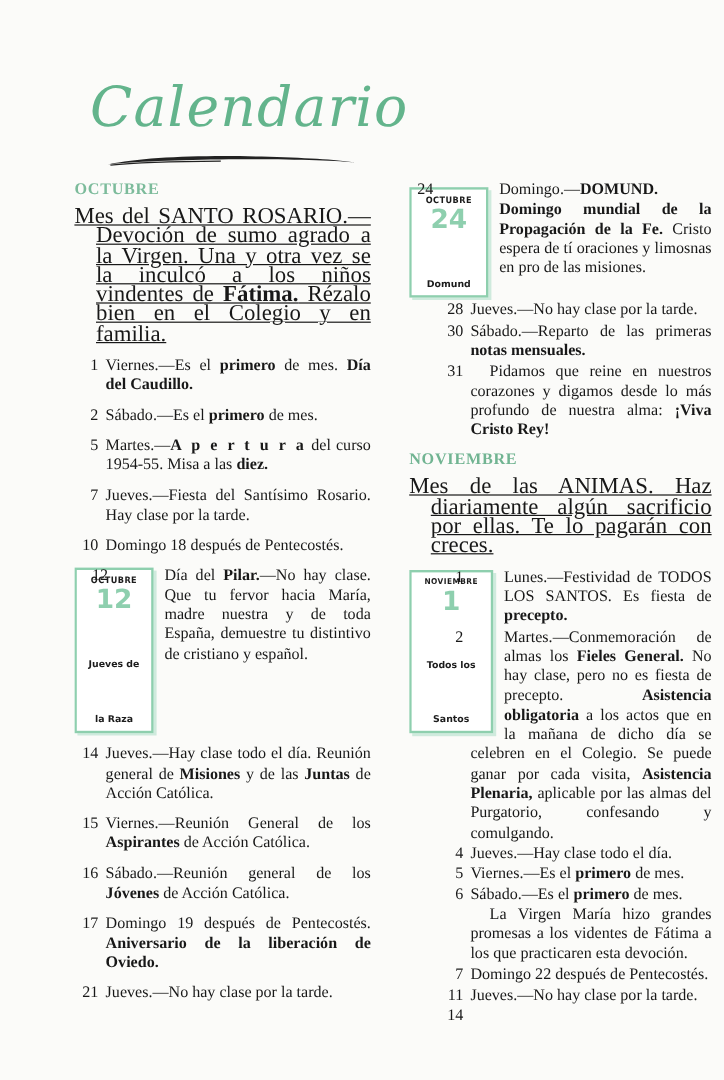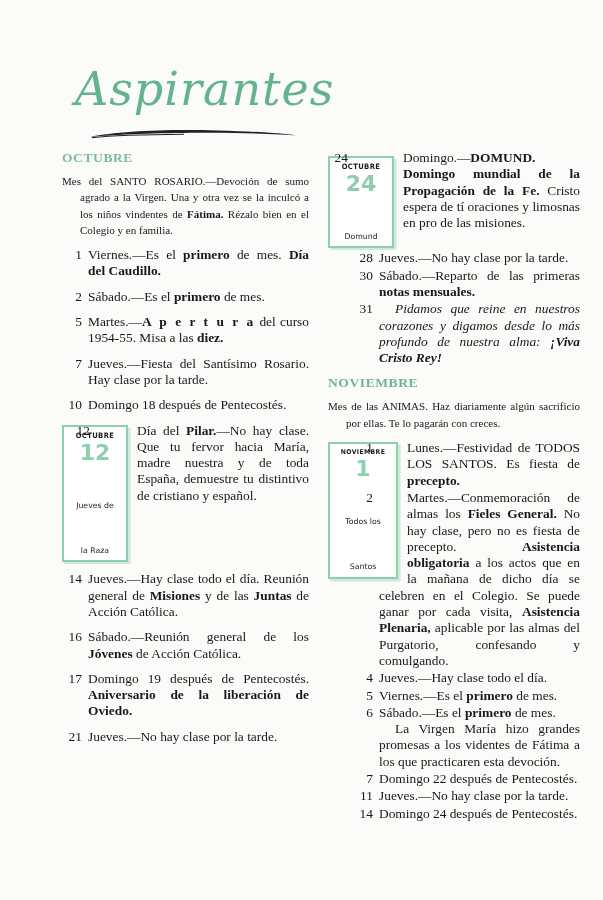--- a/index.html
+++ b/index.html
@@ -125,7 +125,7 @@
 <div class="page">
 
   <div class="masthead">
-    <div class="cal-title">Aspirantes</div>
+    <div class="cal-title">Calendario</div>
     <svg class="flourish" viewBox="0 0 210 12">
       <path d="M2 9 C30 3, 80 1, 130 2.5 C165 3.5, 192 5, 208 7.5 C196 6, 150 4.5, 110 4.8 C70 5.1, 28 6.5, 2 9 Z" fill="#222"></path>
       <path d="M4 9.6 C22 7.6, 60 6.4, 96 6.2" stroke="#222" stroke-width="1.1" fill="none"></path>

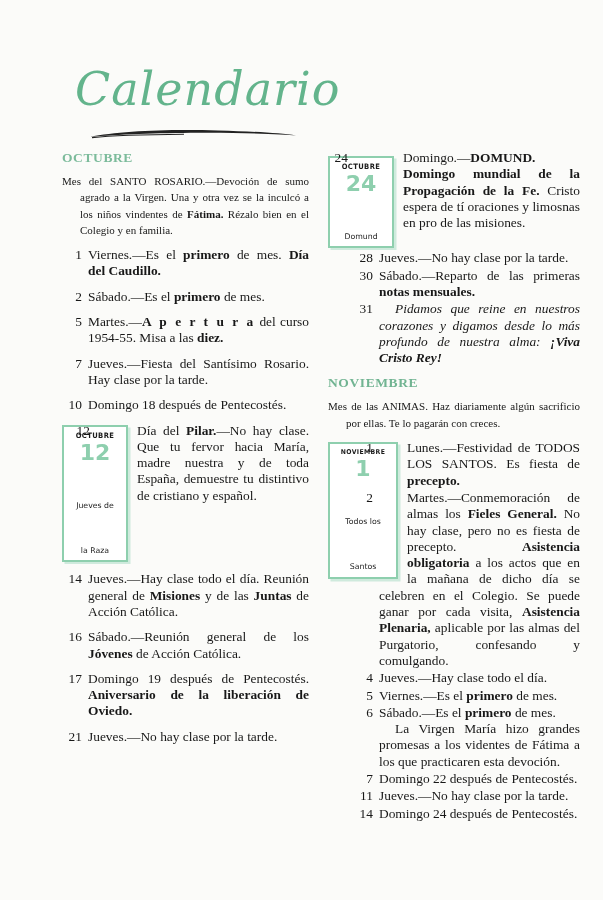--- a/index.html
+++ b/index.html
@@ -30,7 +30,7 @@
   }
 
   
-  .columns { position:relative; display:flex; gap:3px; padding:0 4px 0 62px; }
+  .columns { position:relative; display:flex; gap:16px; padding:0 4px 0 62px; }
   .col { width:247px; position:relative; }
   .col-right { width:252px; margin-left:16px; padding-top:0; }
 

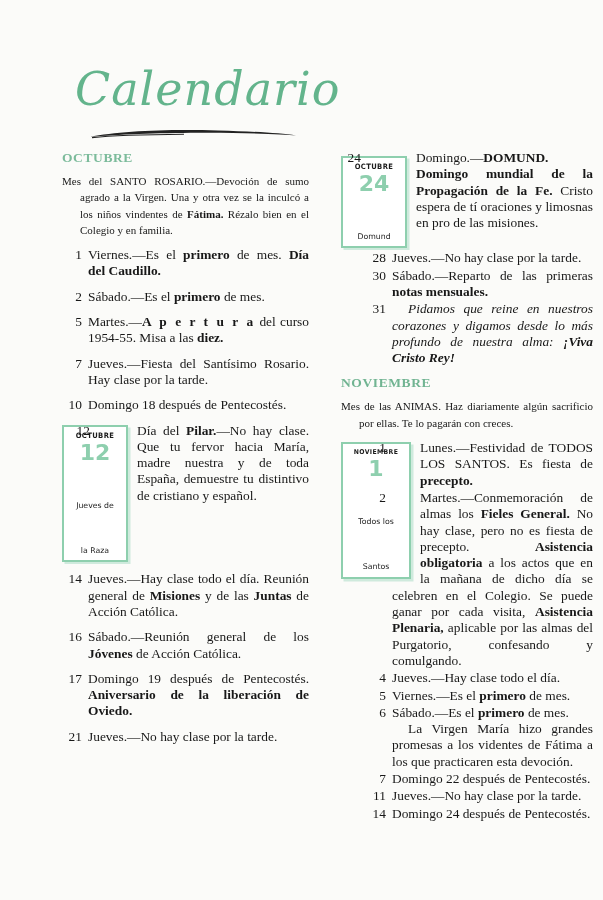--- a/index.html
+++ b/index.html
@@ -46,7 +46,7 @@
 
   
   p.intro {
-    font-size:11px;
+    font-size:19px;
     line-height:16.3px;
     text-align:justify;
     text-indent:0;
@@ -54,6 +54,7 @@
     text-indent:-18px;
     margin-bottom:9px;
     hyphens:manual;
+    text-decoration:underline;
   }
   .entry {
     font-size:13.4px;

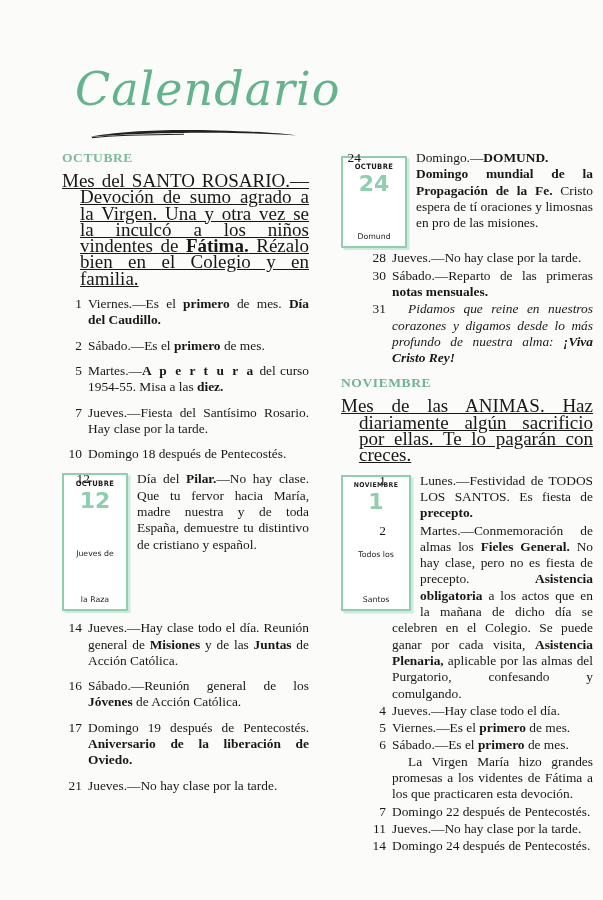--- a/index.html
+++ b/index.html
@@ -107,7 +107,7 @@
   }
   .plaque .pl {
     font-size:7.8px;
-    font-weight:normal;
+    font-weight:bold;
     line-height:9.4px;
     color:#1c1c1c;
     margin-top:36px;

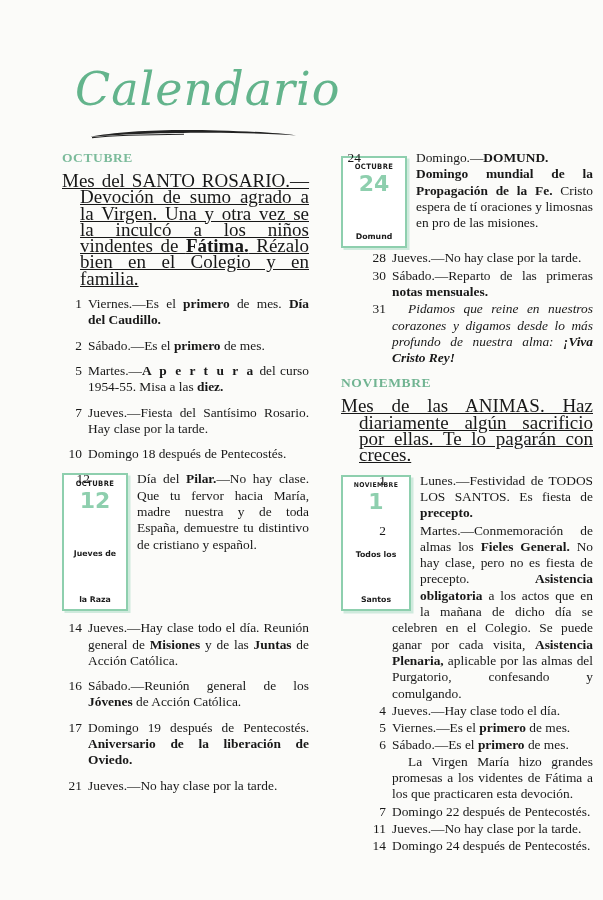--- a/index.html
+++ b/index.html
@@ -234,7 +234,7 @@
         <span class="daynum">31</span>
       </div>
 
-      <div class="entry tight" style="margin-bottom:9px;font-style:italic;">
+      <div class="entry tight" style="margin-bottom:9px;">
         <p class="sub">
           <span>Pidamos que reine en nuestros corazones y digamos desde lo más profundo de nuestra alma: </span><b>¡Viva Cristo Rey!</b>
         </p>

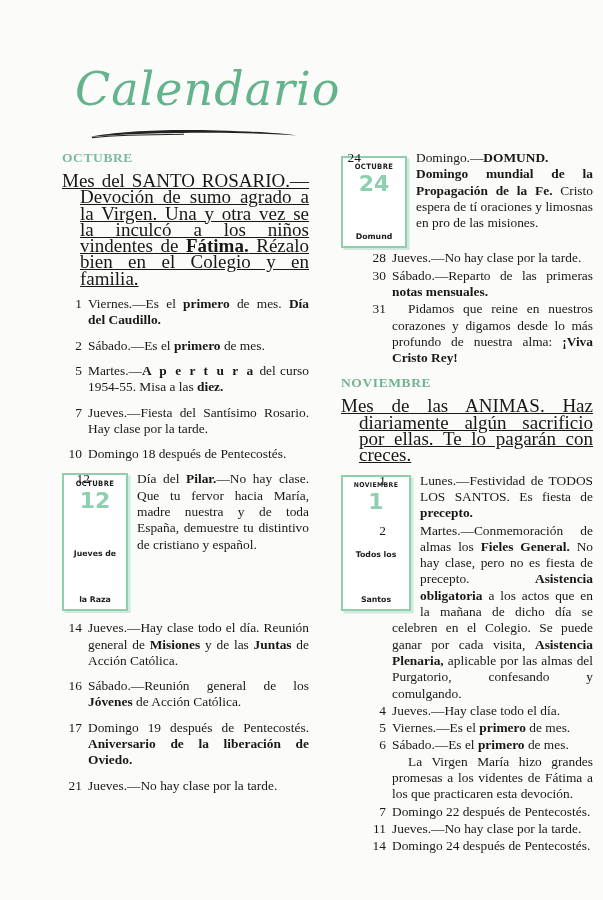--- a/index.html
+++ b/index.html
@@ -187,6 +187,10 @@
         <span>Jueves.—Hay clase todo el día. Reunión general de </span><b>Misiones</b><span> y de las </span><b>Juntas</b><span> de Acción Católica.</span>
       </div>
 
+      <div class="entry">
+        <span class="daynum">15</span>
+        <span>Viernes.—Reunión General de los </span><b>Aspirantes</b><span> de Acción Católica.</span>
+      </div>
 
       <div class="entry">
         <span class="daynum">16</span>

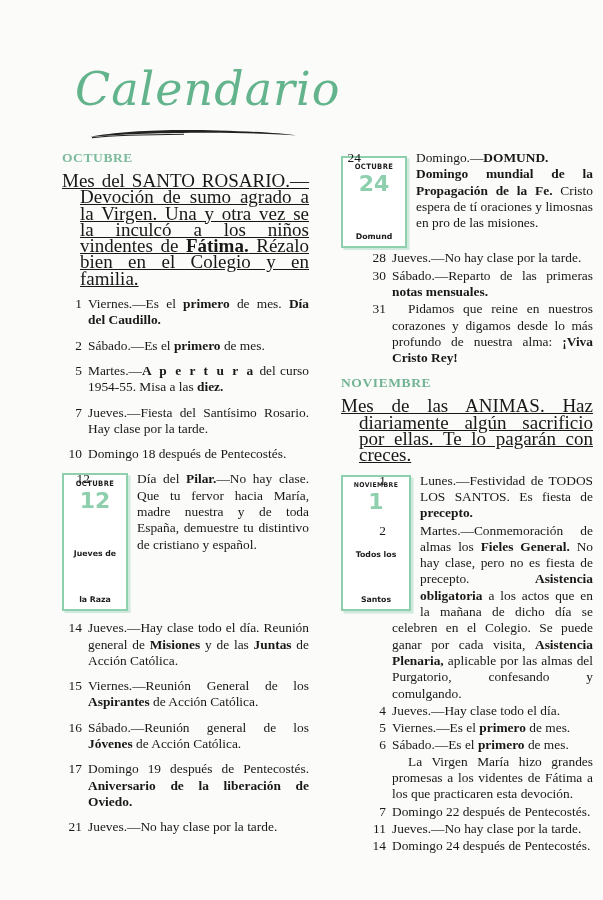--- a/index.html
+++ b/index.html
@@ -296,7 +296,6 @@
 
       <div class="entry tight">
         <span class="daynum">14</span>
-        <span>Domingo 24 después de Pentecostés.</span>
       </div>
 
     </div>

